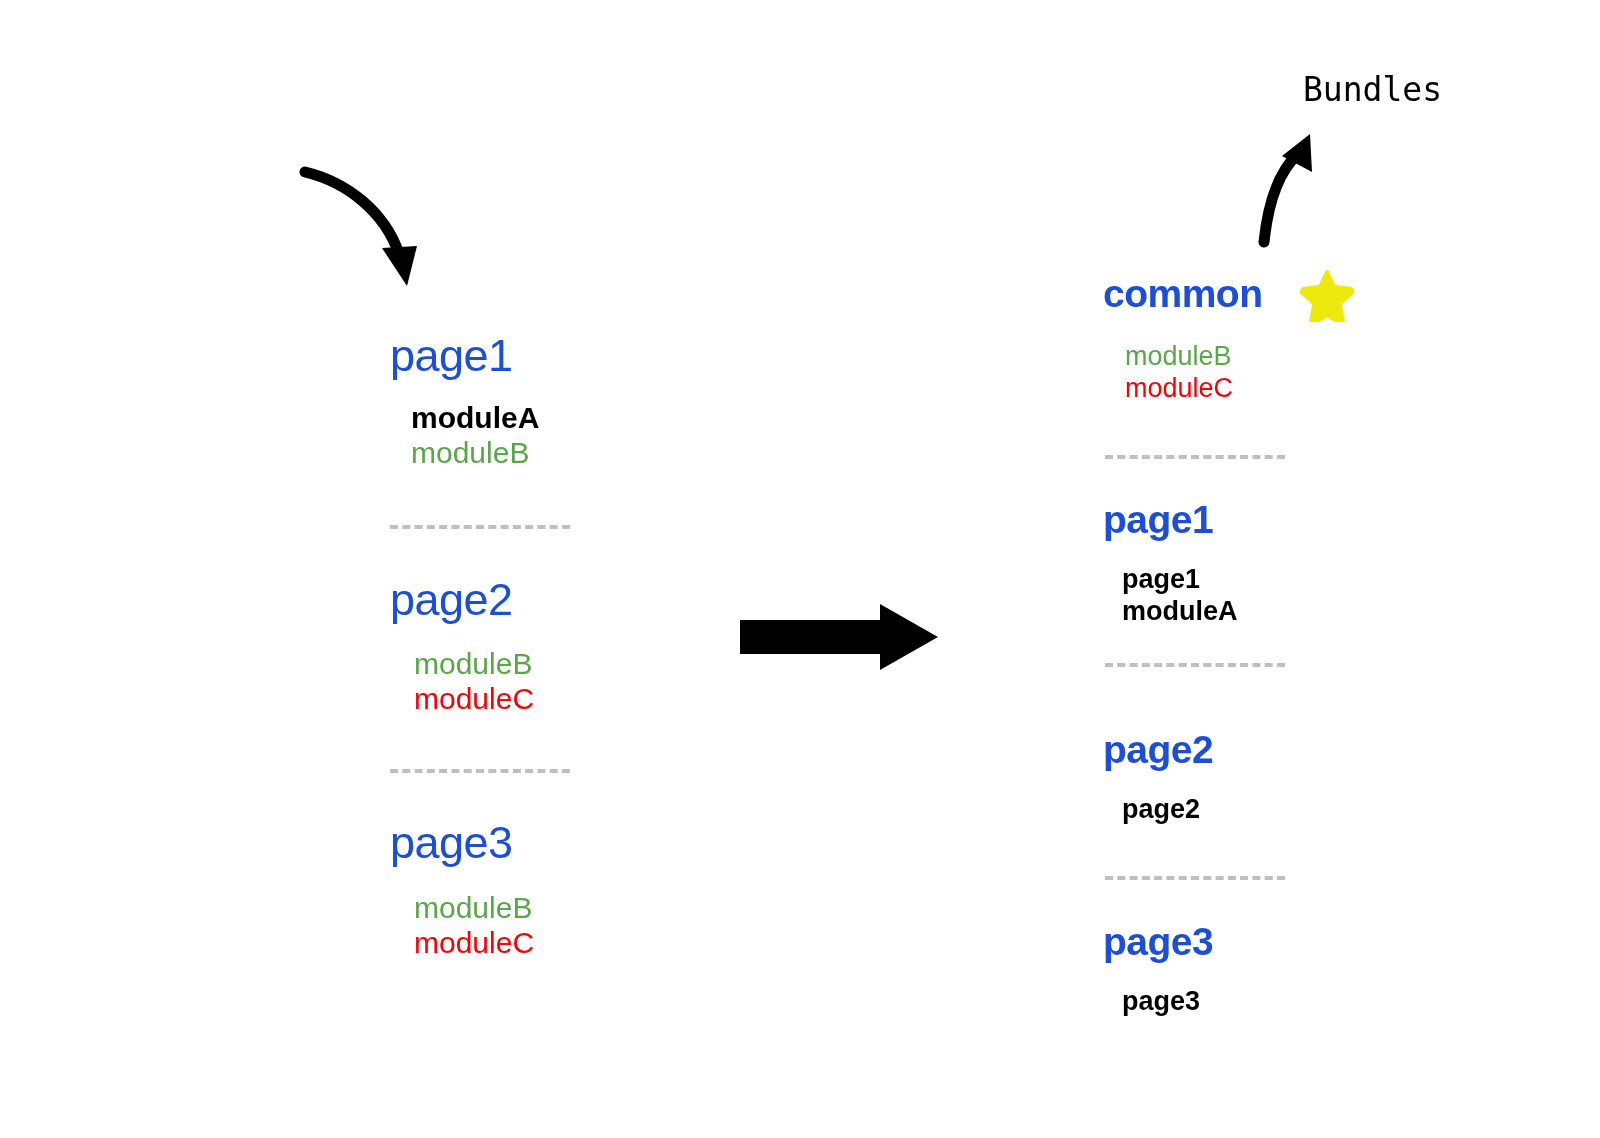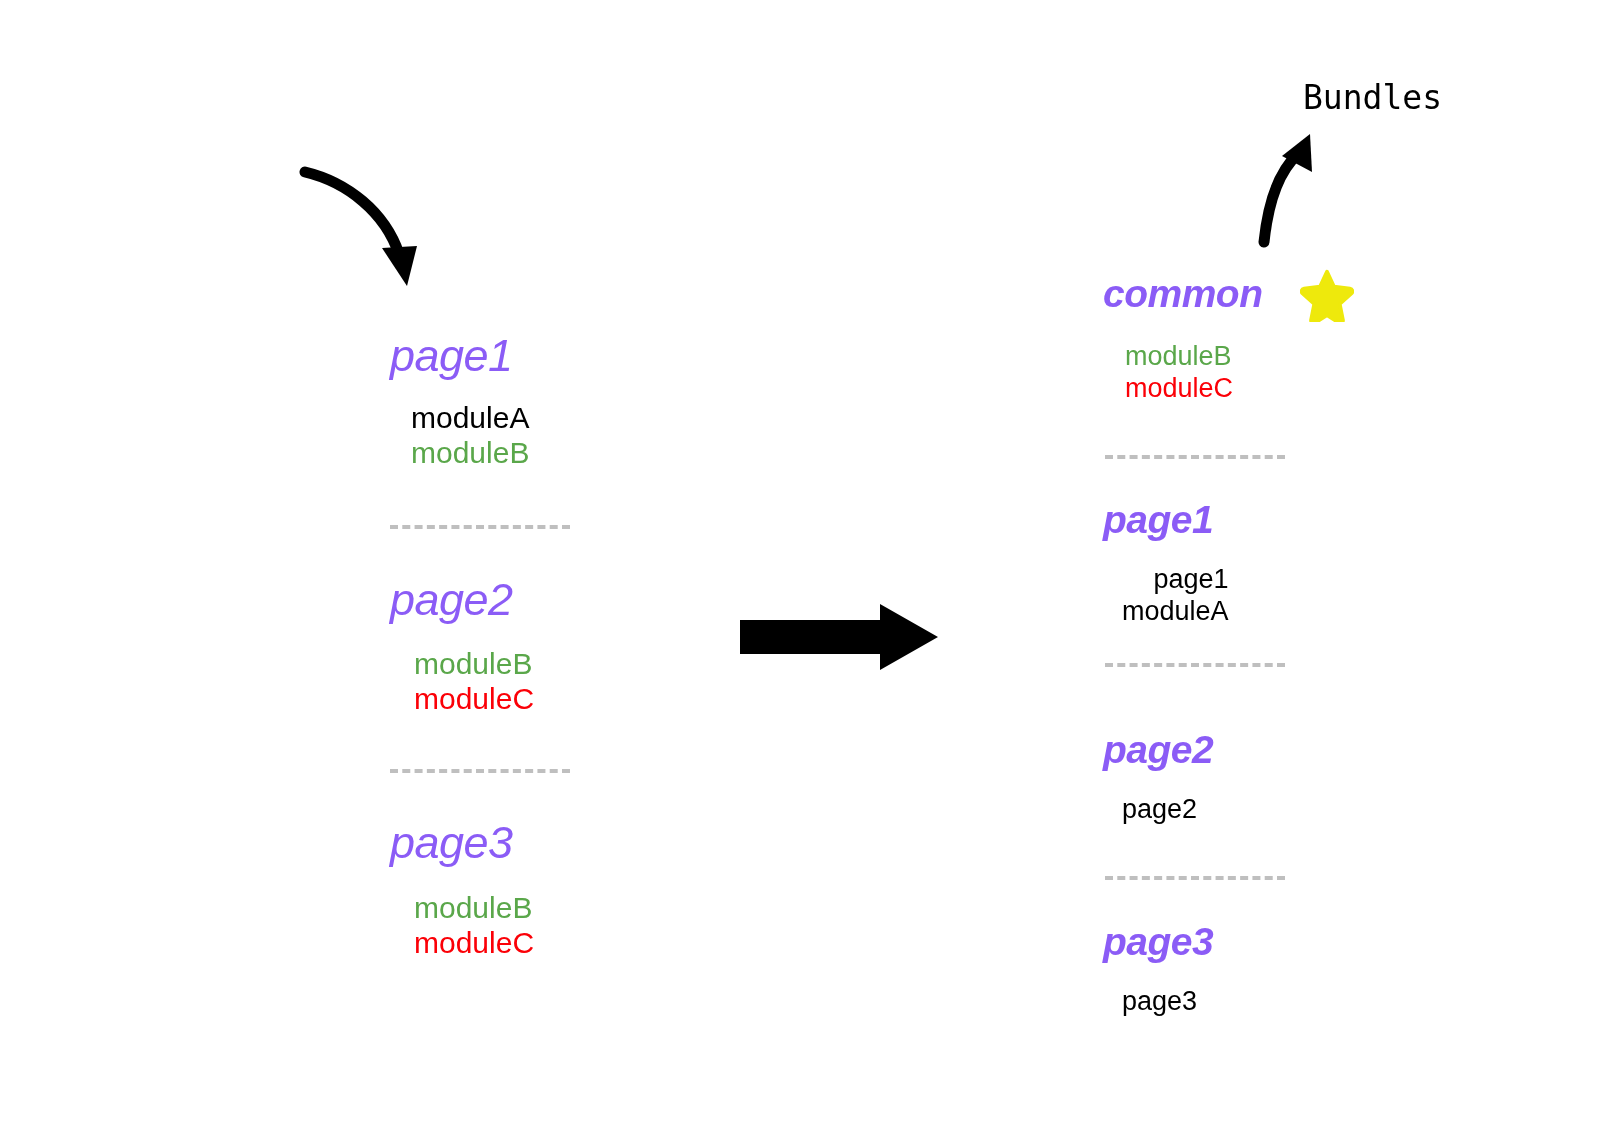--- a/index.html
+++ b/index.html
@@ -30,7 +30,7 @@
     white-space: nowrap;
   }
   #entrypoints-label { left: 70px;  top: 103px; }
-  #bundles-label     { left: 1303px; top: 78px; }
+  #bundles-label     { left: 1303px; top: 70px; }
 
   
   .arrow-svg {

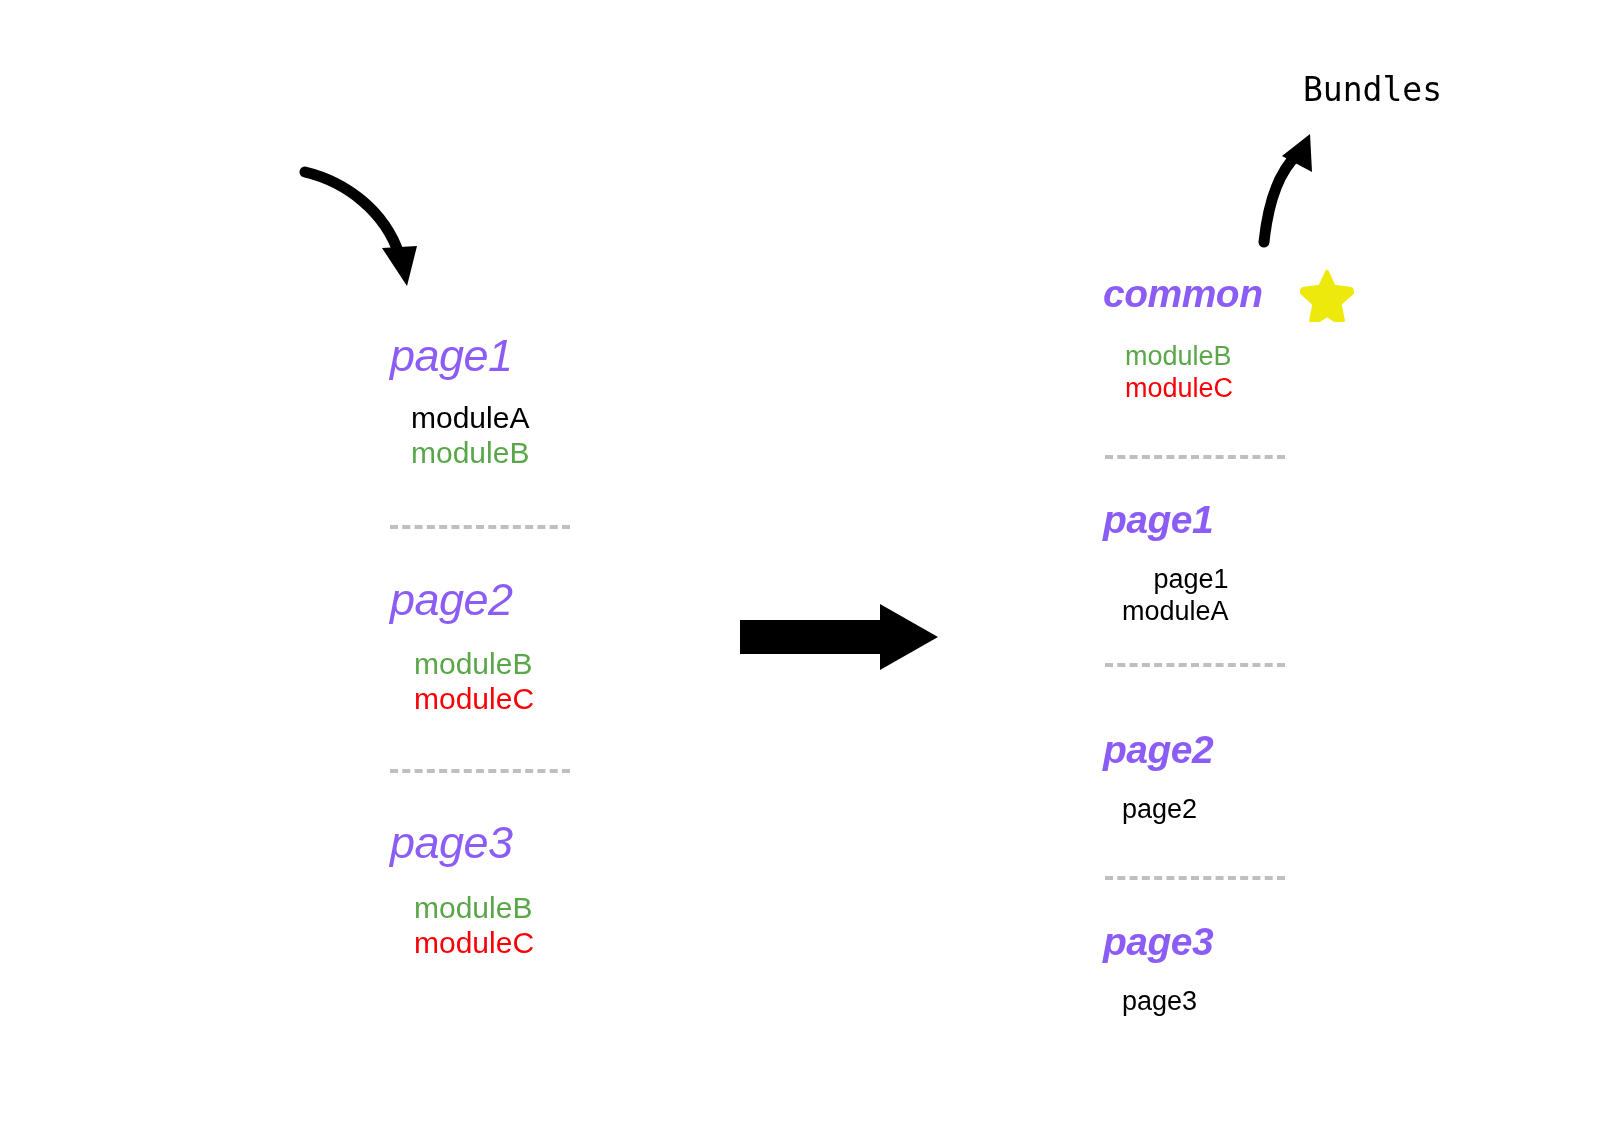--- a/index.html
+++ b/index.html
@@ -57,10 +57,9 @@
   .group-title {
     position: absolute;
     left: 0;
-    color: #8b5cf6;
+    color: #1d4ed8;
     white-space: nowrap;
     line-height: 1;
-    font-style: italic;
   }
   
   .entry-title {

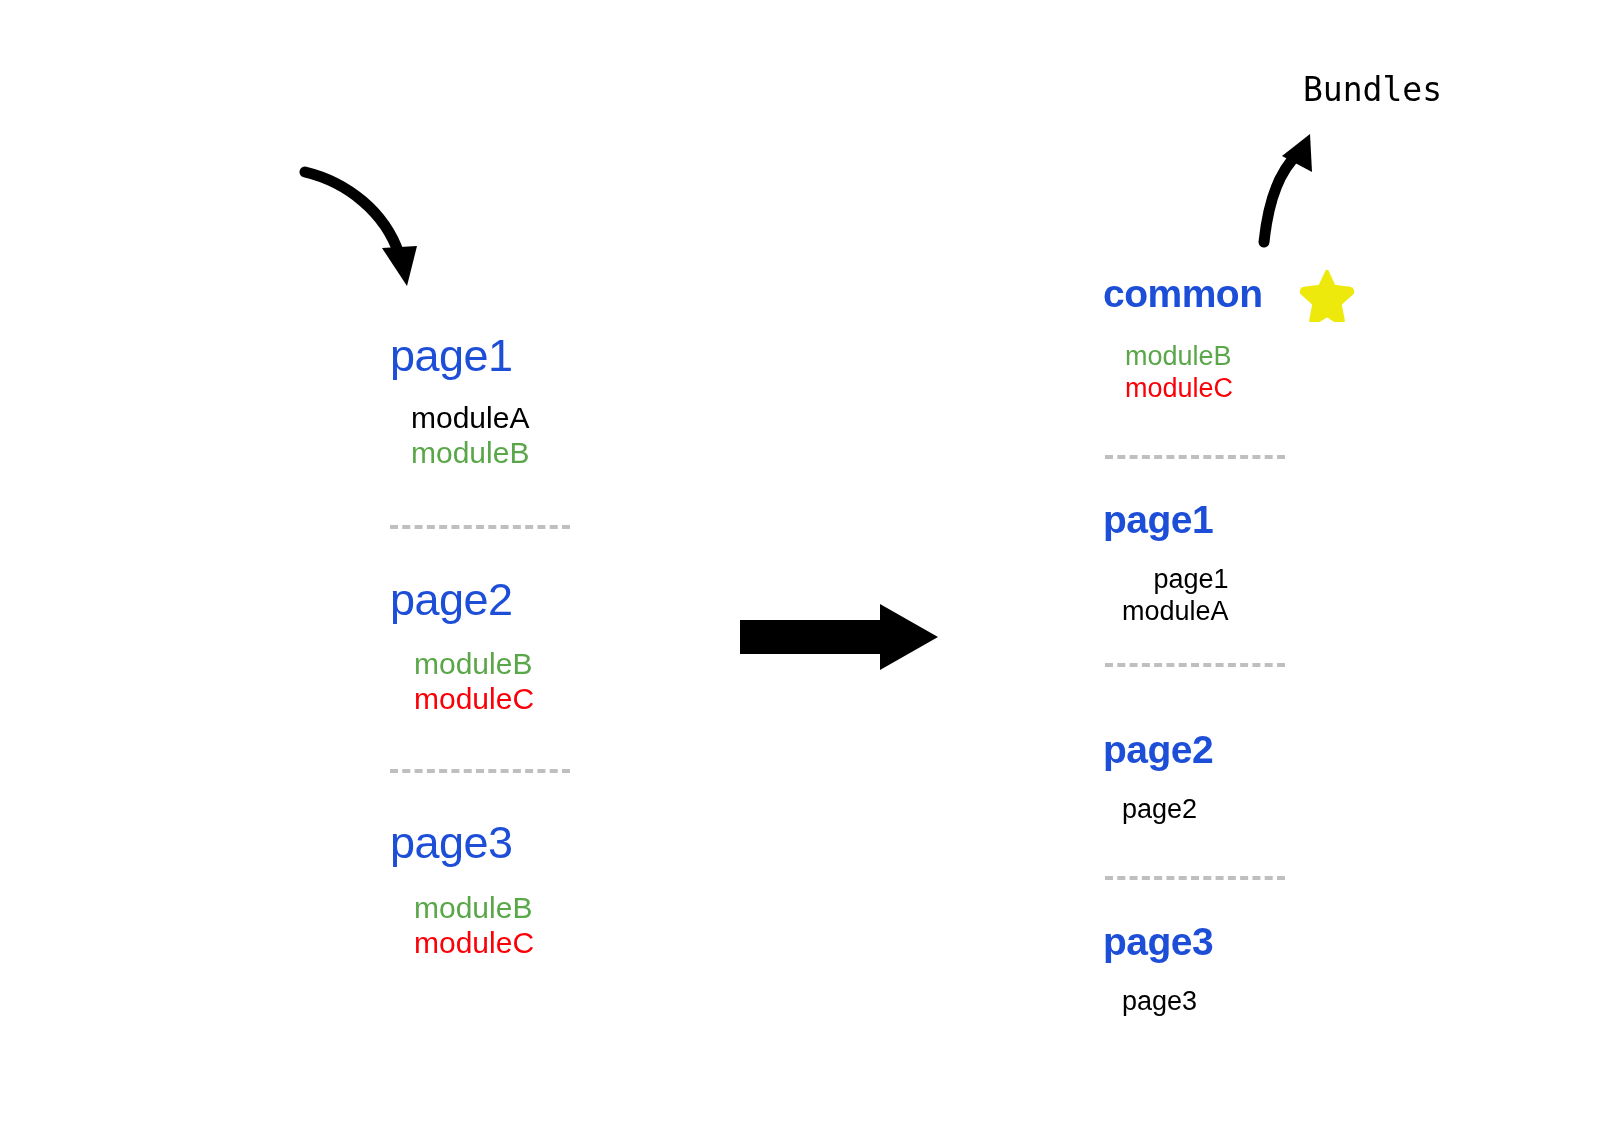--- a/index.html
+++ b/index.html
@@ -84,7 +84,7 @@
   .bundle-items { font-size: 27px; }
 
   .item { display: block; }
-  .item.plain { color: #000000; font-weight: 400; text-align: right; }
+  .item.plain { color: #000000; font-weight: 700; }
   .item.green { font-weight: 400; }
   .item.red   { font-weight: 400; }
 

